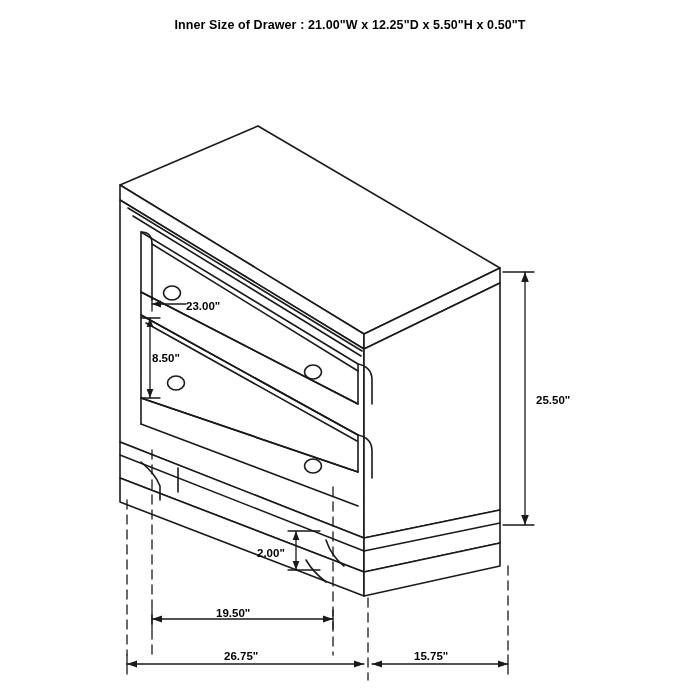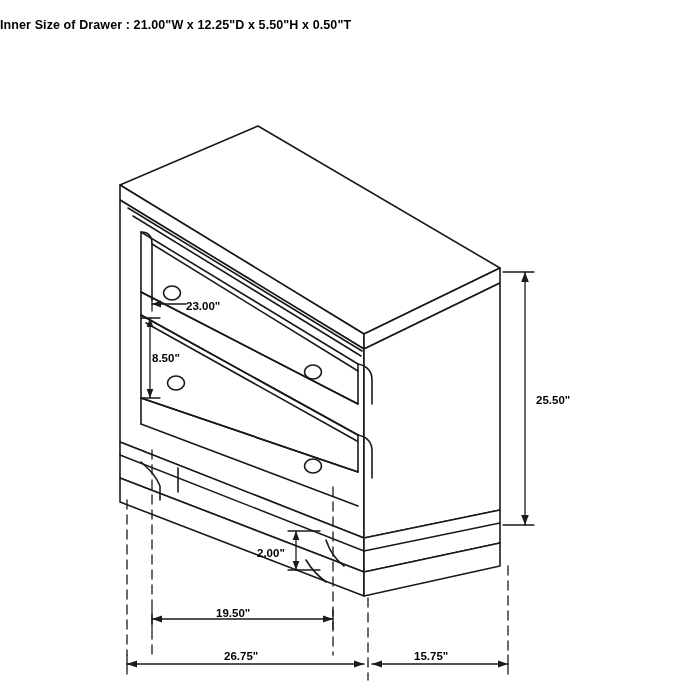--- a/index.html
+++ b/index.html
@@ -25,6 +25,7 @@
     top: 18px;
     left: 0;
     width: 700px;
+    text-align: center;
     font-size: 12.5px;
     font-weight: bold;
     letter-spacing: 0.1px;

